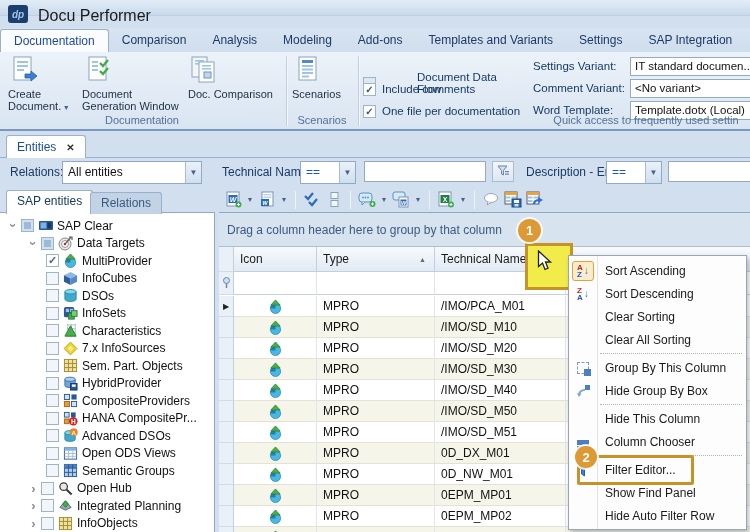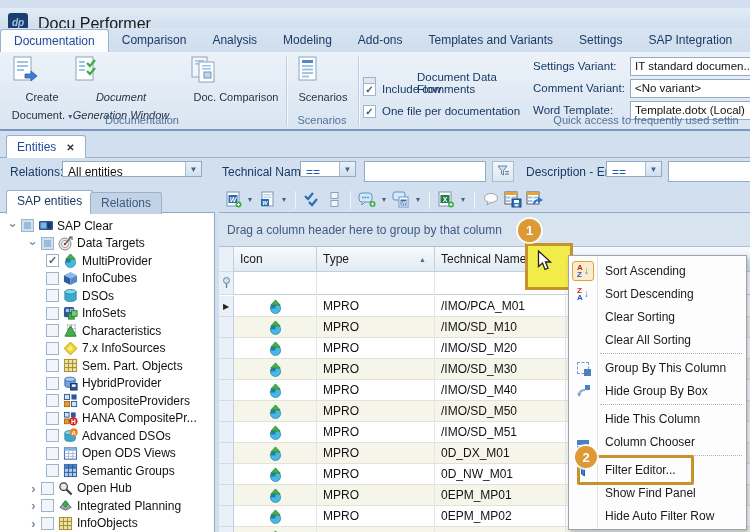--- a/index.html
+++ b/index.html
@@ -7,7 +7,7 @@
   .app { position:relative; width:750px; height:532px; background:#d2dfee; overflow:hidden; }
 
   
-  .titlebar { position:absolute; left:0; top:8px; width:750px; height:28px;
+  .titlebar { position:absolute; left:0; top:0; width:750px; height:16px;
     background:linear-gradient(#e2ecf6,#c9daec); border-bottom:1px solid #c0d0e2; }
   .appicon { position:absolute; left:8px; top:5px; width:20px; height:18px; background:#1c3e6e;
     border-radius:3px; color:#9fc3e8; font-size:10px; font-weight:bold; font-style:italic;

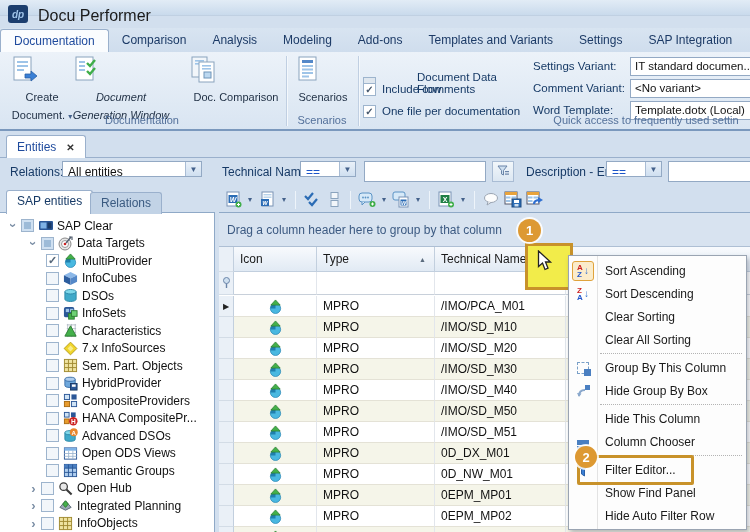--- a/index.html
+++ b/index.html
@@ -24,7 +24,7 @@
   
   .ribbonbody { position:absolute; left:0; top:52px; width:750px; height:79px;
     background:linear-gradient(#ecf2f9,#d9e5f2); border-bottom:2px solid #7a98bd; }
-  .rbtn { position:absolute; top:2px; height:62px; text-align:center; font-size:11px; color:#1d2d42; line-height:18px; }
+  .rbtn { position:absolute; top:2px; height:62px; font-size:11px; color:#1d2d42; line-height:12px; }
   .rbtn .bicon { display:block; margin:1px auto 3px auto; }
   .gsep { position:absolute; top:4px; height:70px; border-left:1px solid #c0cfe2; border-right:1px solid #f4f8fc; }
   .gcaption { position:absolute; bottom:3px; font-size:11px; color:#53709a; text-align:center; white-space:nowrap; overflow:hidden; }

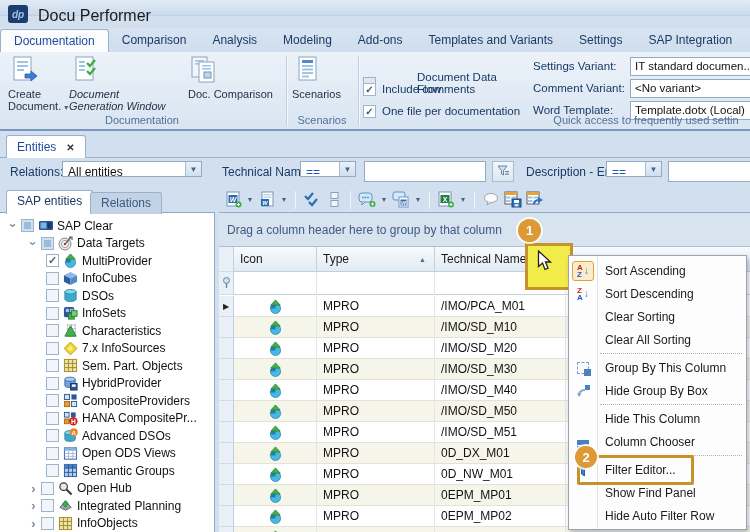--- a/index.html
+++ b/index.html
@@ -171,7 +171,7 @@
           </svg>
       </span><span>Create Document.</span> <span style="font-size:8px;color:#44618b;">▾</span>
     </div>
-    <div class="rbtn" style="left:69px;width:104px;font-style:italic;">
+    <div class="rbtn" style="left:82px;width:104px;">
       <span class="bicon">
         <svg width="30" height="30" viewBox="0 0 30 30">
             <rect x="7" y="2" width="17" height="23" fill="#fff" stroke="#8aa3bd"></rect>

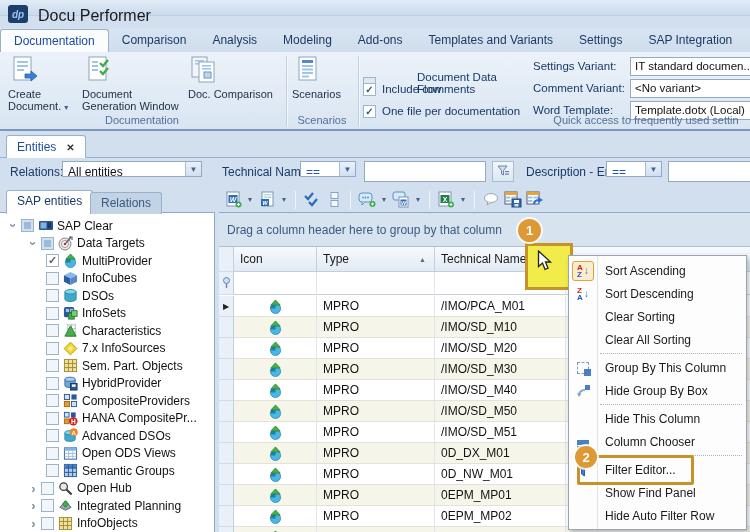--- a/index.html
+++ b/index.html
@@ -46,7 +46,7 @@
   
   .filterrow { position:absolute; left:0; top:158px; width:750px; height:28px; background:#d2dfee; }
   .flabel { position:absolute; top:7px; font-size:12px; color:#173a66; white-space:nowrap; }
-  .combo { position:absolute; top:3px; height:16px; background:#fff; border:1px solid #93a9c4; font-size:12px;
+  .combo { position:absolute; top:3px; height:23px; background:#fff; border:1px solid #93a9c4; font-size:12px;
     color:#111; }
   .combo .cval { position:absolute; left:5px; top:3px; right:18px; white-space:nowrap; overflow:hidden; }
   .combo .cval.op { color:#1b54c8; }

